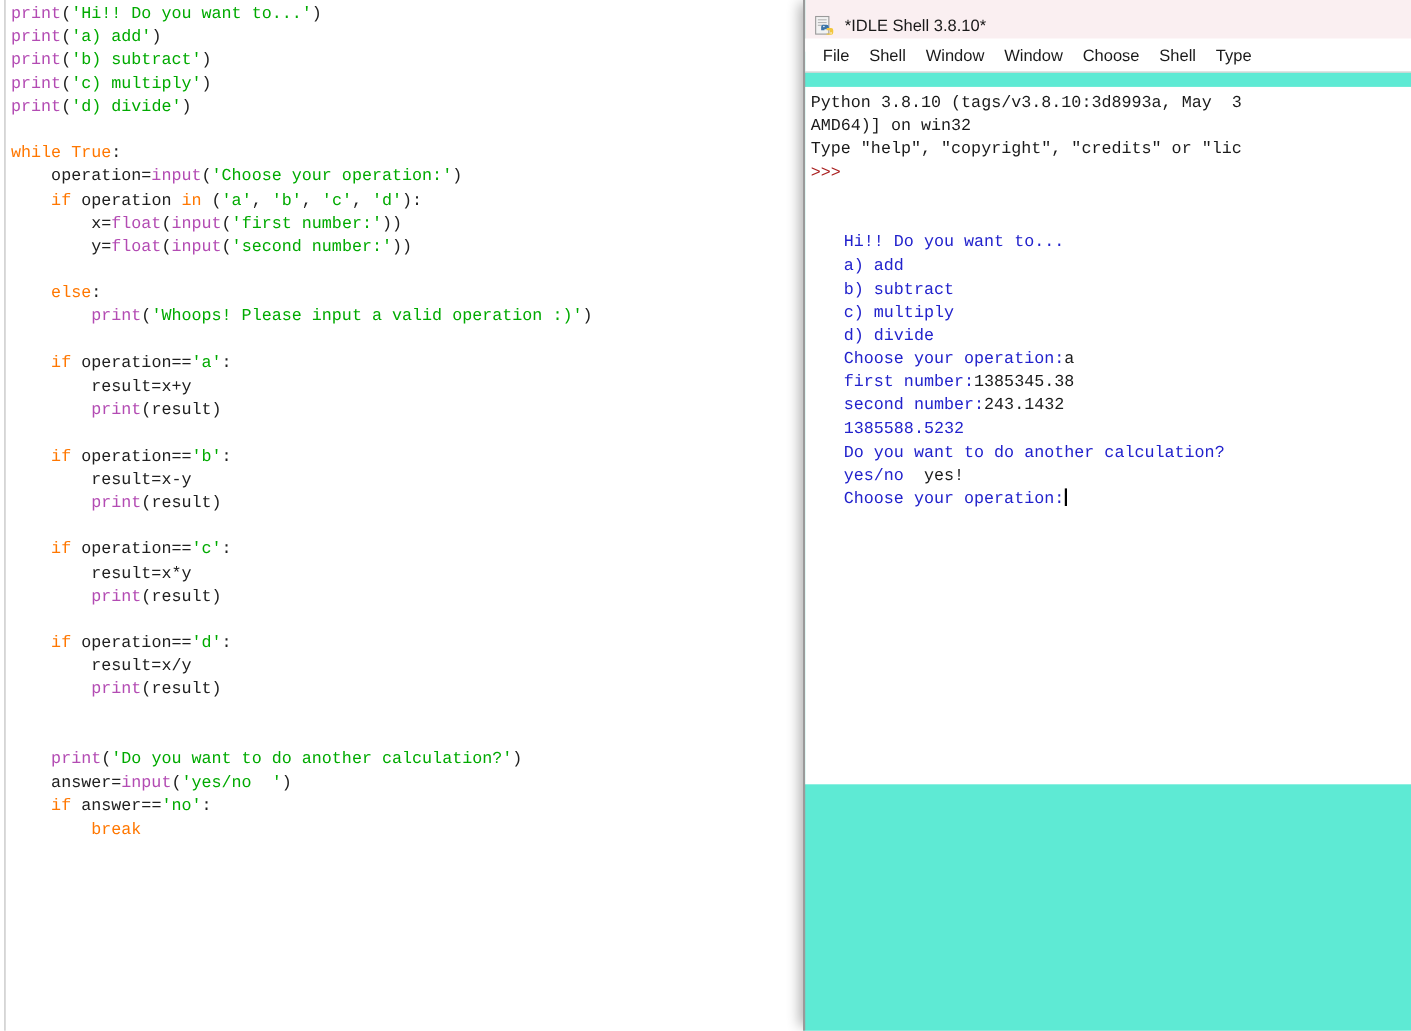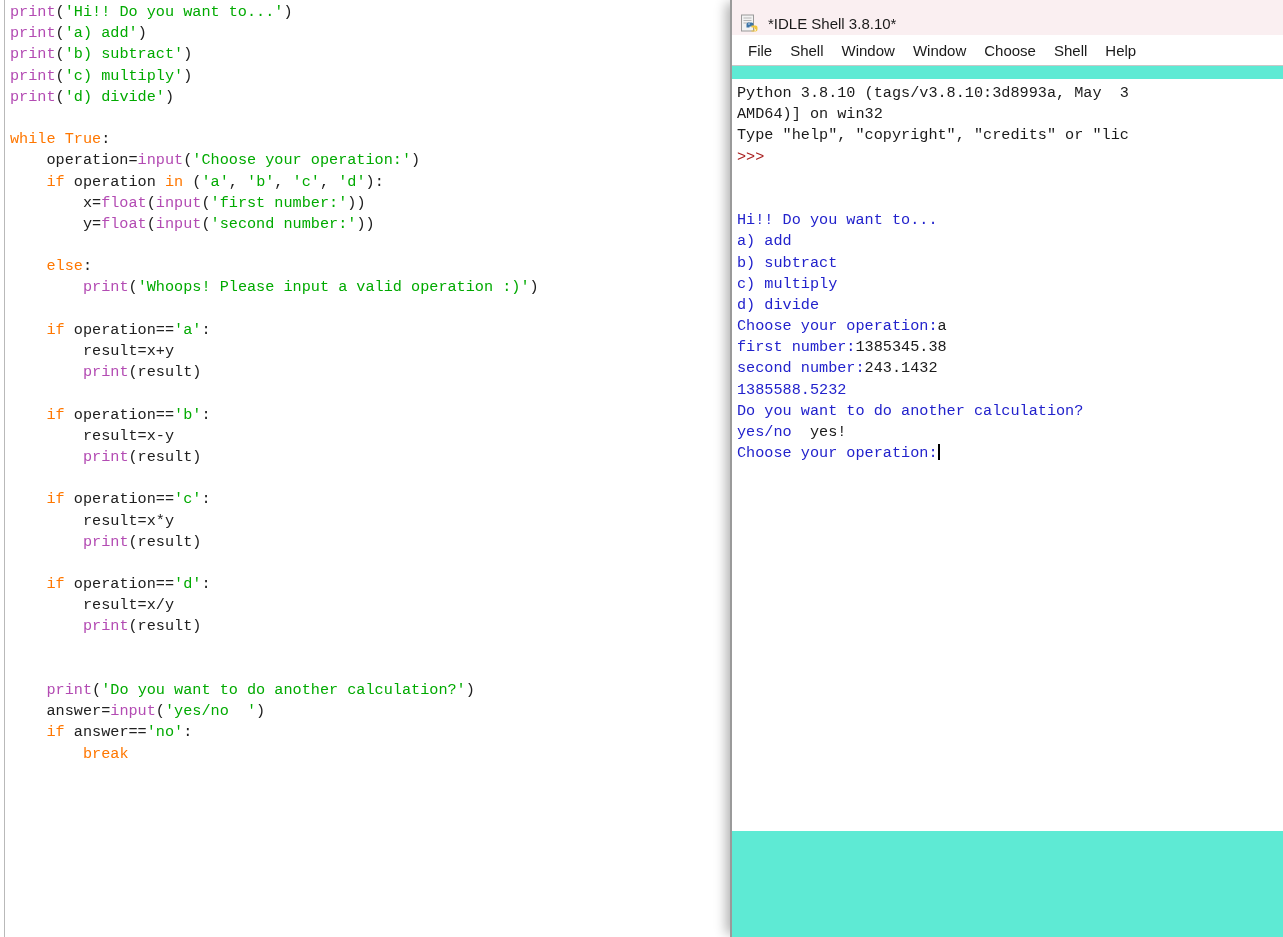--- a/index.html
+++ b/index.html
@@ -180,7 +180,7 @@
       <div class="menu-item">Window</div>
       <div class="menu-item">Choose</div>
       <div class="menu-item">Shell</div>
-      <div class="menu-item">Help</div>
+      <div class="menu-item">Type</div>
     </div>
 
   <div id="shell-text">

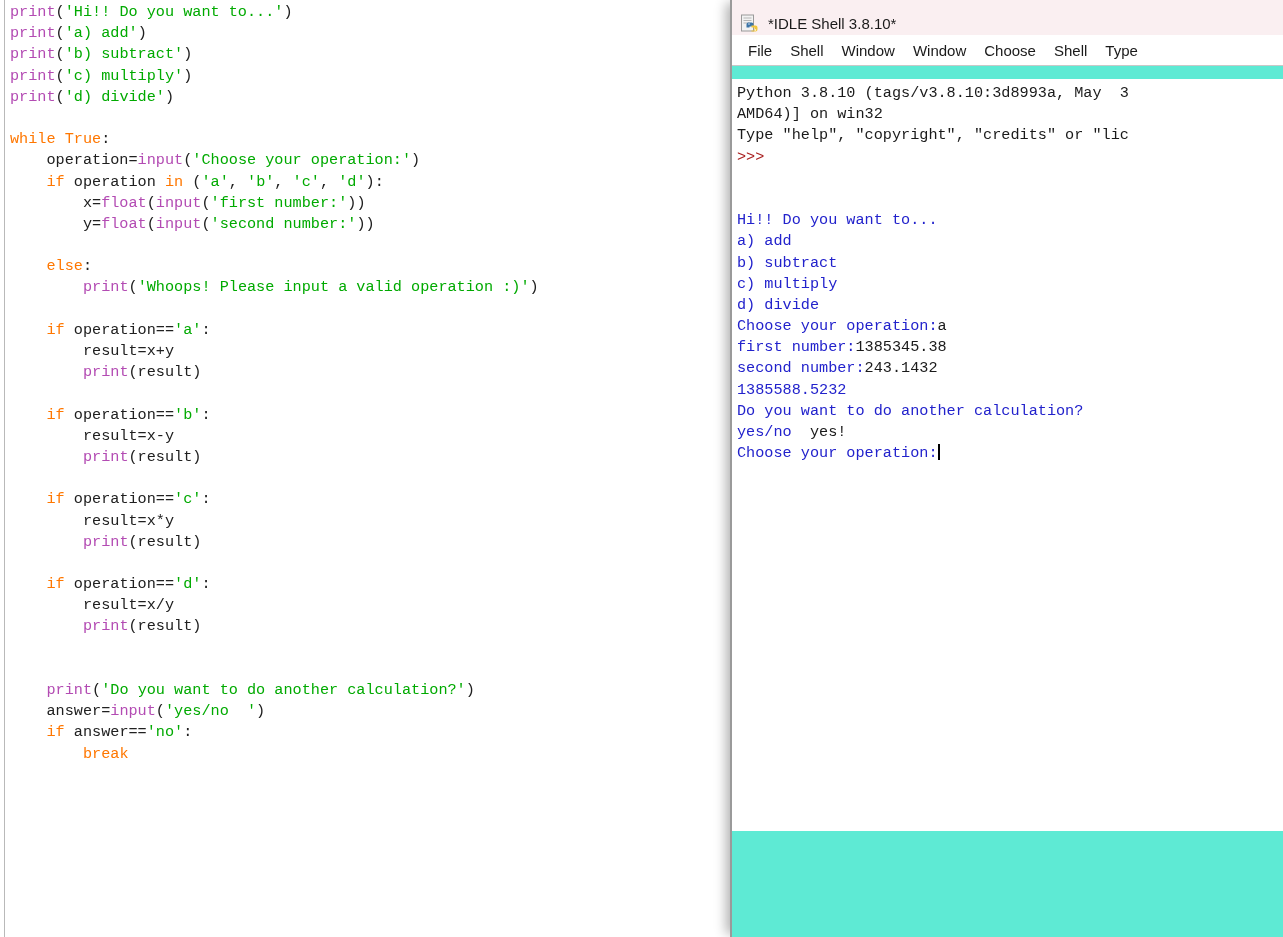--- a/index.html
+++ b/index.html
@@ -118,7 +118,7 @@
     left: 2px;
     top: 79px;
     width: 551px;
-    height: 752px;
+    height: 634px;
     background: #ffffff;
     overflow: hidden;
   }

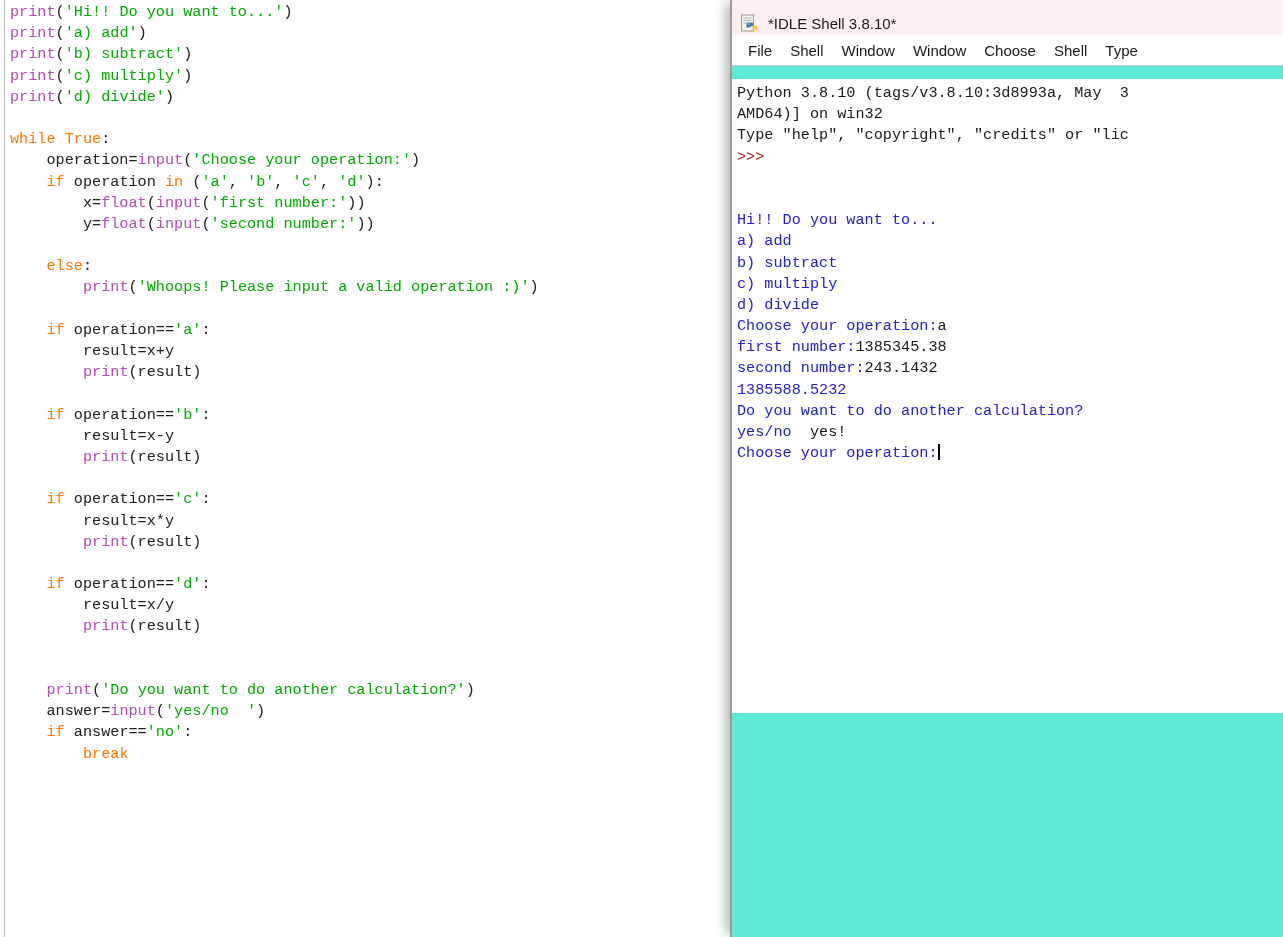--- a/index.html
+++ b/index.html
@@ -134,7 +134,7 @@
     color: #2222cc;
   }
   .sl { display: block; height: 21.2px; }
-  .s-out   { color: #2222cc; }  
+  .s-out   { color: #2222cc; margin-left: 30px; }  
   .s-in    { color: #1a1a1a; }  
   .s-norm  { color: #1a1a1a; }  
   .s-prompt{ color: #aa2222; }  

